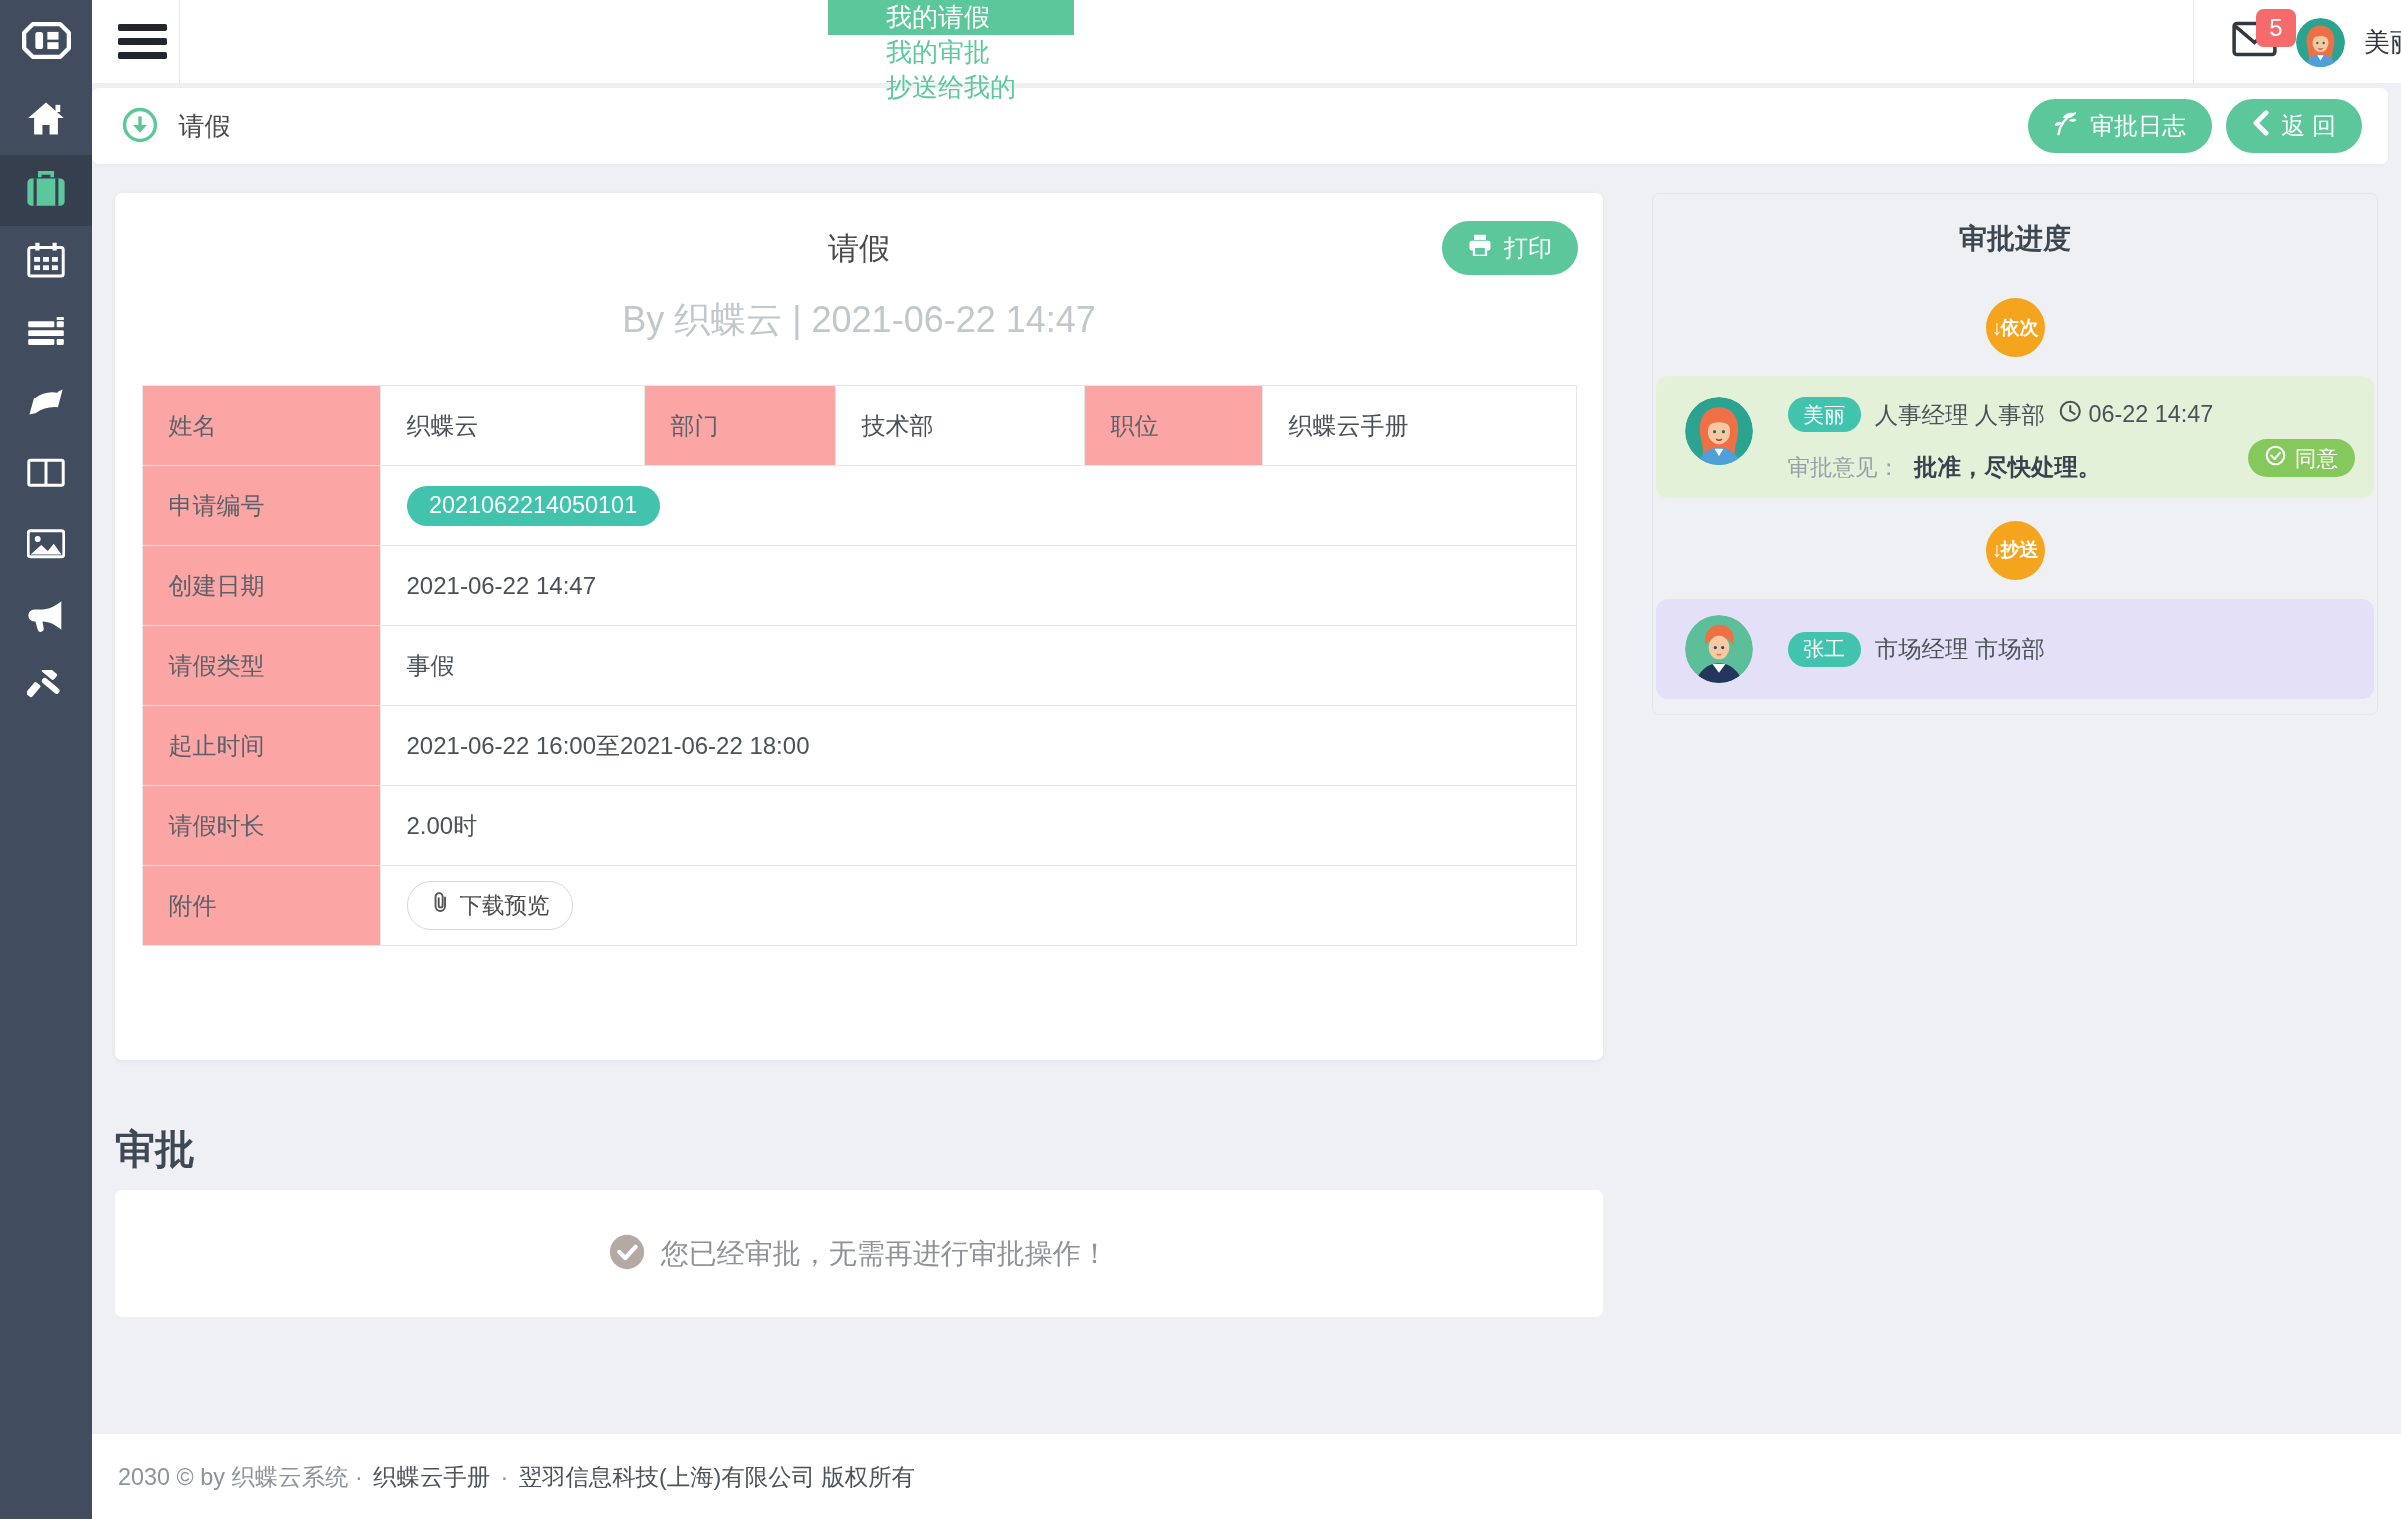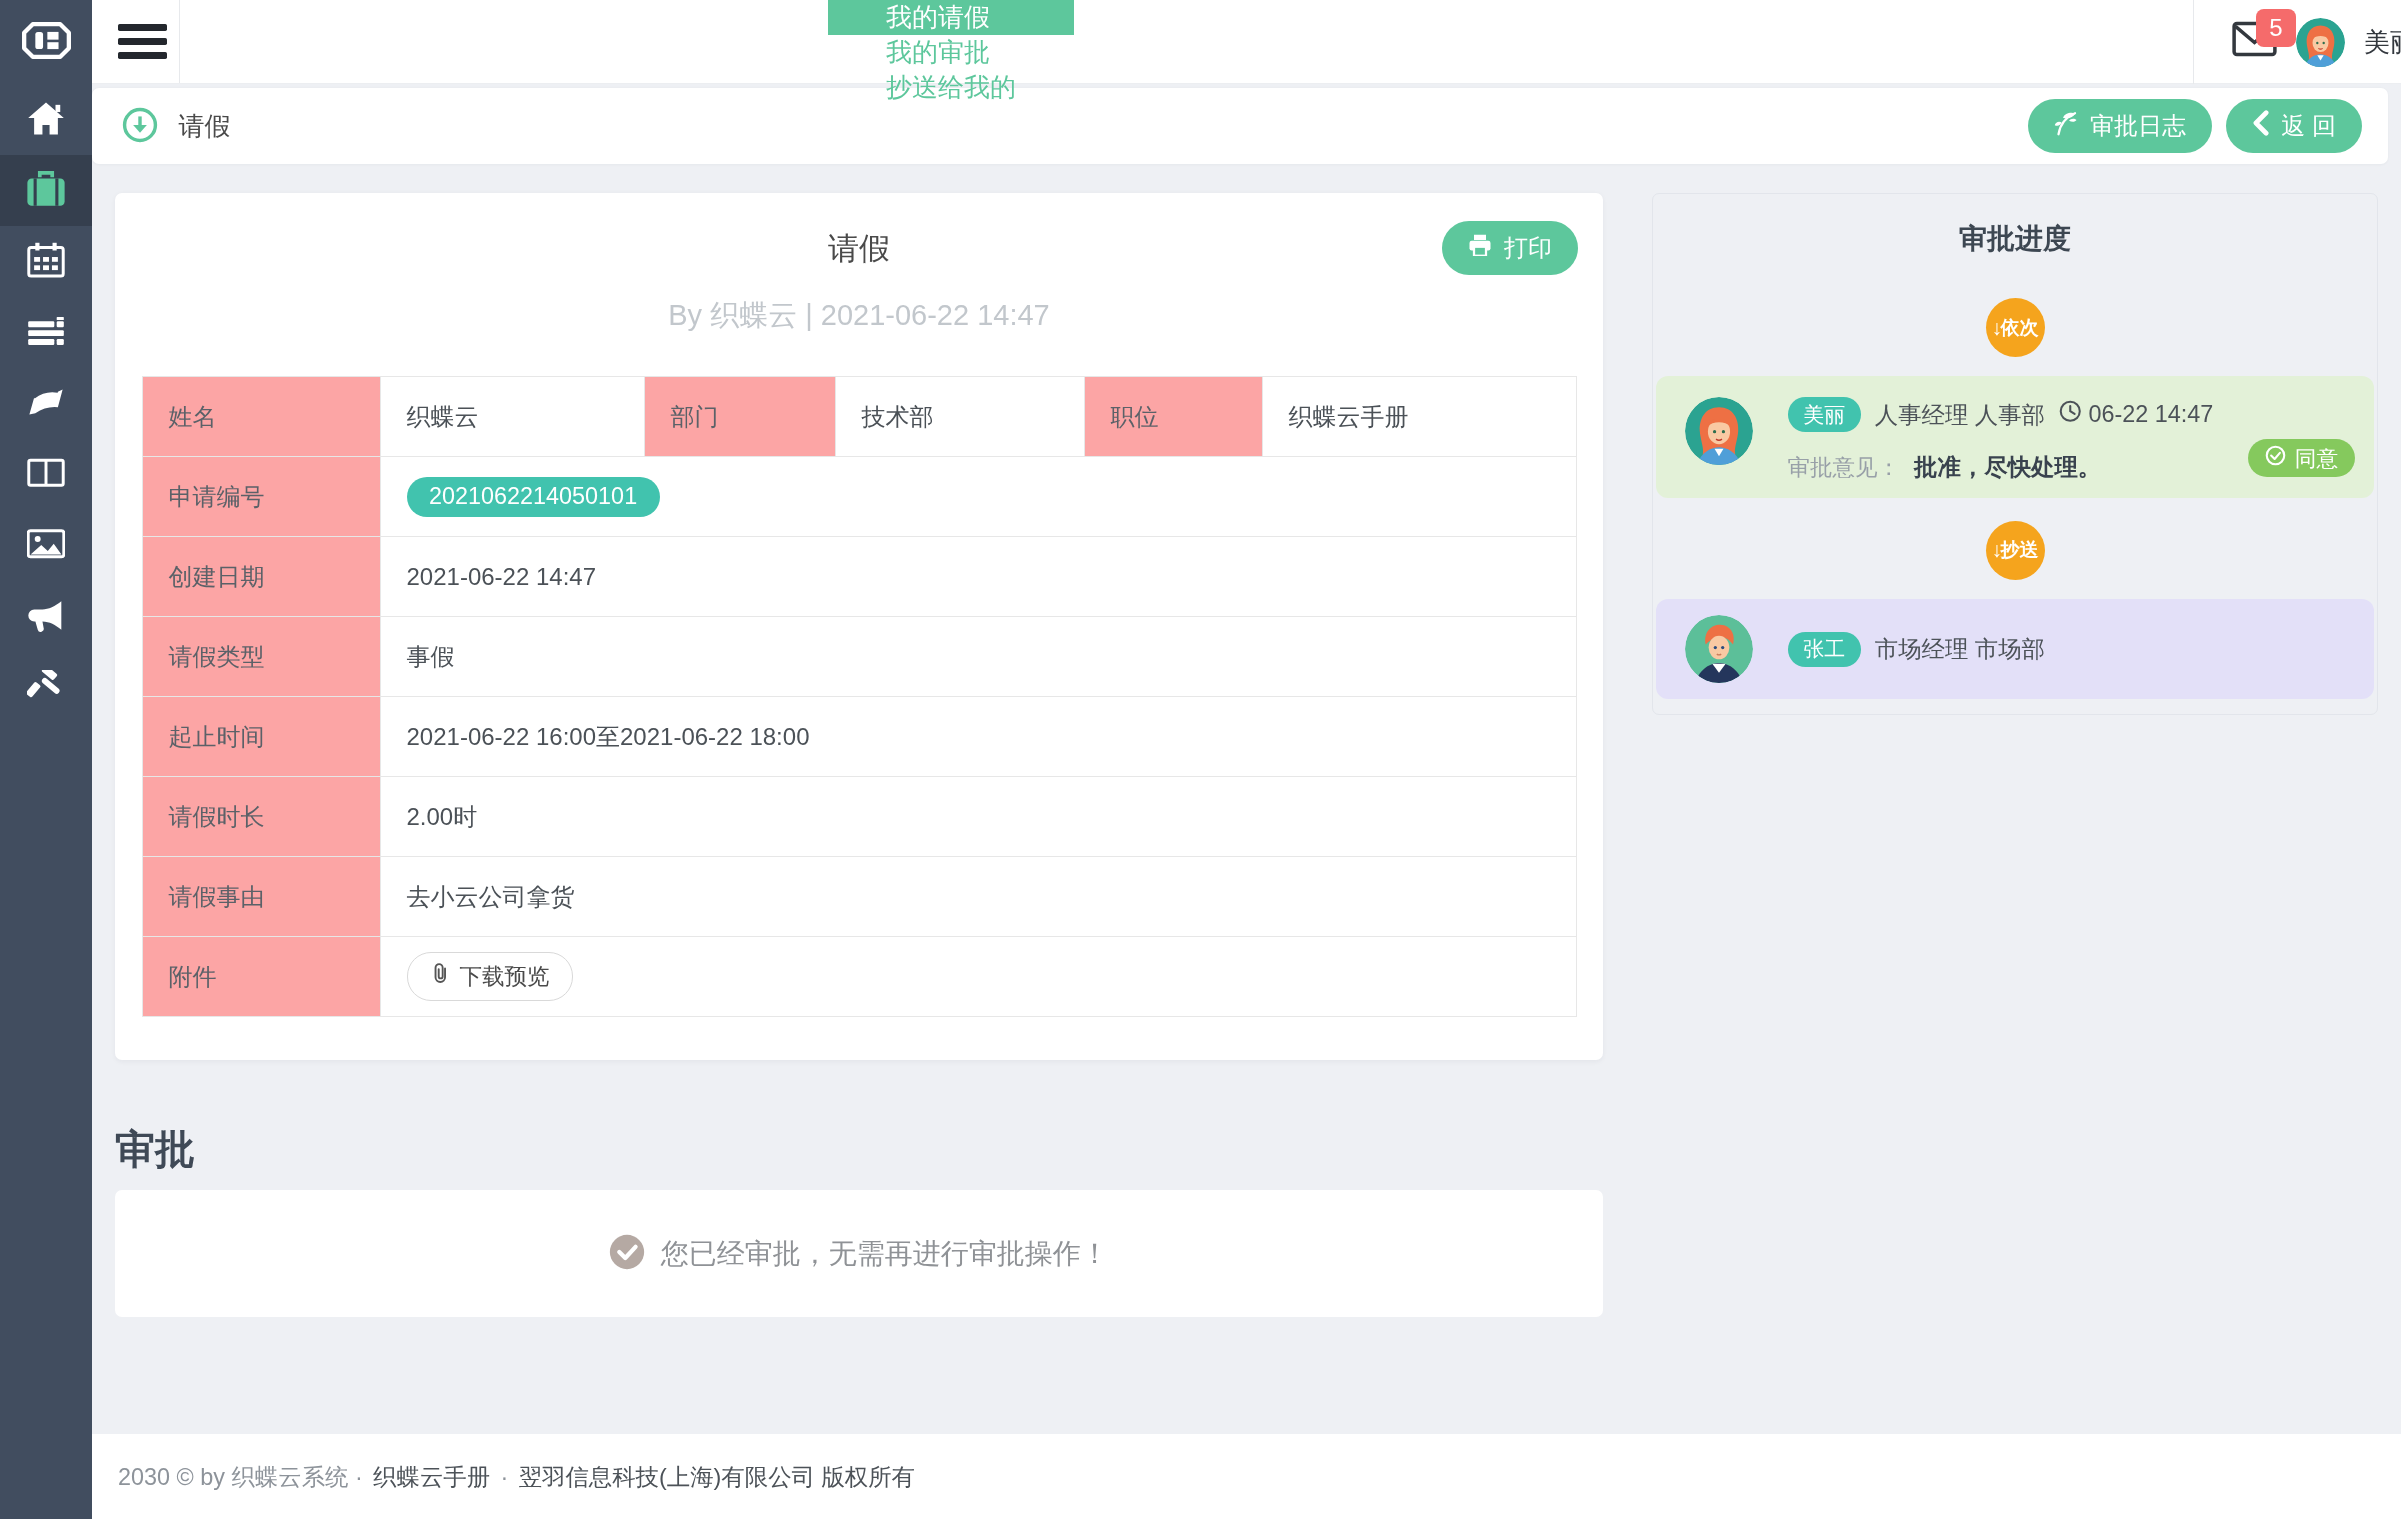--- a/index.html
+++ b/index.html
@@ -50,7 +50,7 @@
     background:#ffffff; border-radius:7px; box-shadow:0 1.7px 5.2px rgba(30,40,60,0.05); }
   .print-btn { position:absolute; right:25px; top:28px; }
   .card-title { text-align:center; padding-top:35px; font-size:31px; color:#4a4a4a; }
-  .card-byline { text-align:center; margin-top:26px; font-size:29px; color:#c2c7cc; }
+  .card-byline { text-align:center; margin-top:26px; font-size:36px; color:#c2c7cc; }
 
   .leave-table { border-collapse:collapse; margin:40px auto 0; width:1435px; table-layout:fixed; }
   .leave-table td { border:0.9px solid #e7e7e7; height:80px; padding-left:26px;

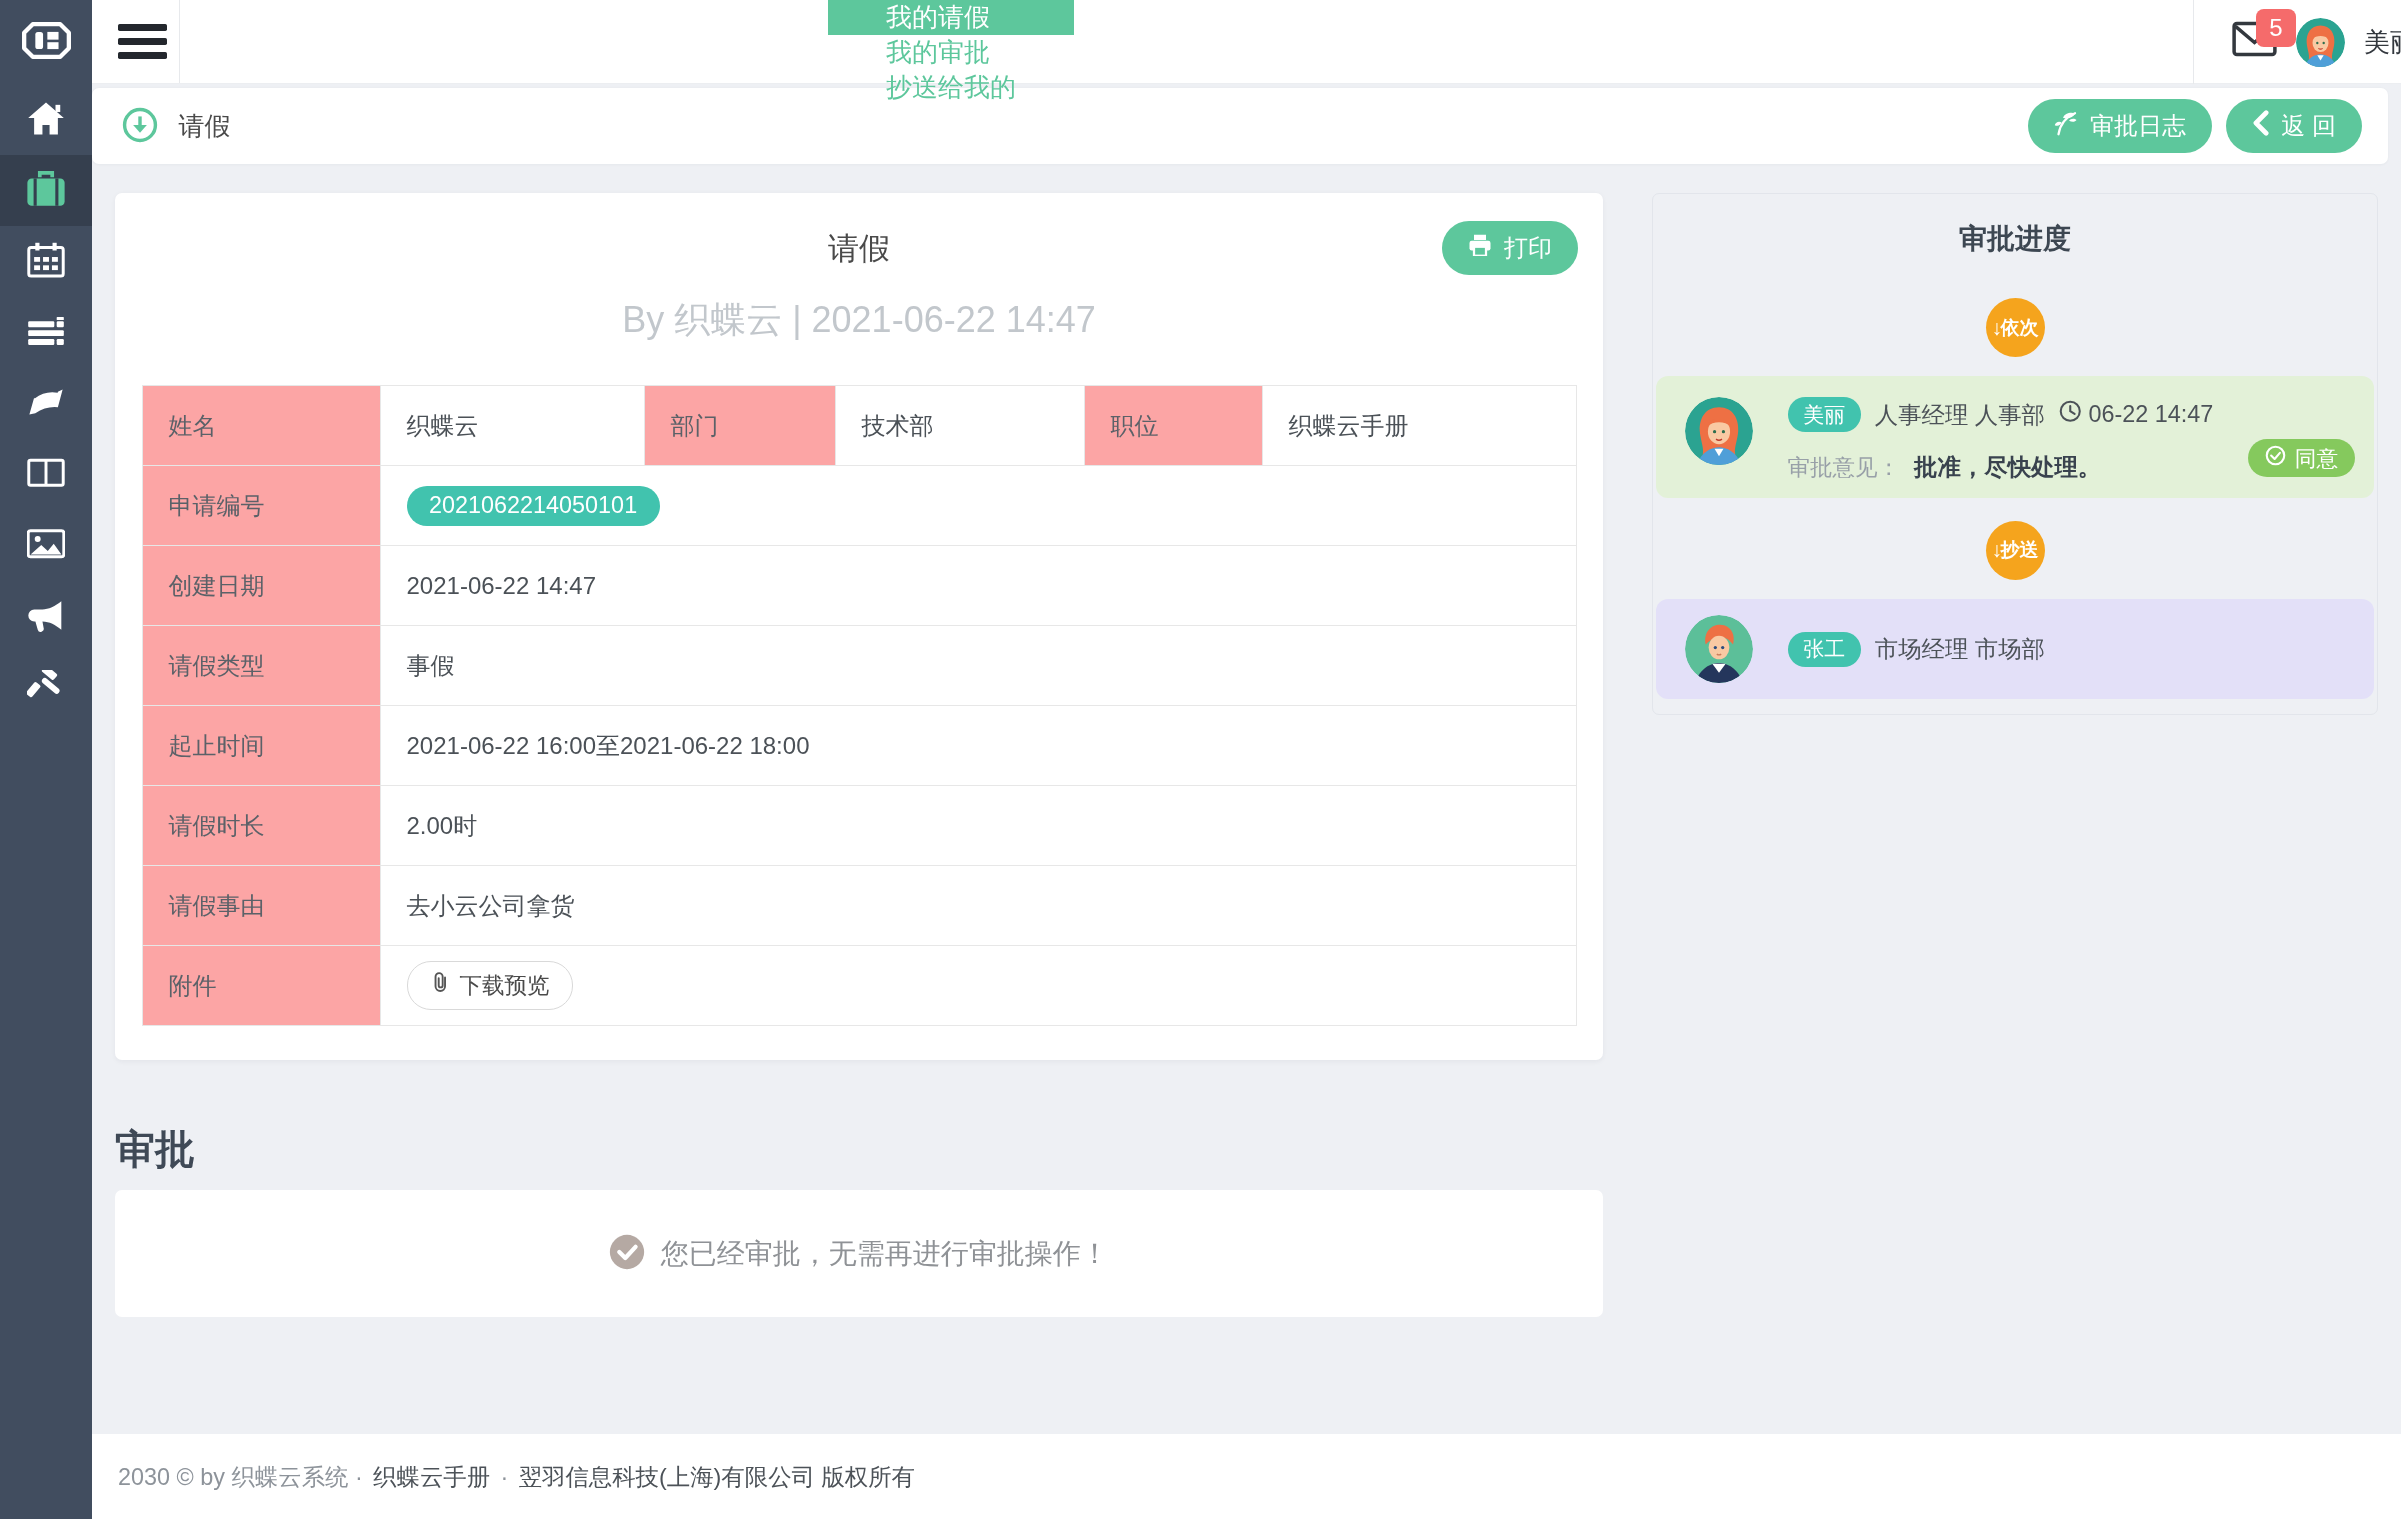--- a/index.html
+++ b/index.html
@@ -343,10 +343,6 @@
       <td class="val" colspan="5">2.00时</td>
     </tr>
     <tr>
-      <td class="lbl">请假事由</td>
-      <td class="val" colspan="5">去小云公司拿货</td>
-    </tr>
-    <tr>
       <td class="lbl">附件</td>
       <td class="val" colspan="5">
         <button class="attach-btn">

